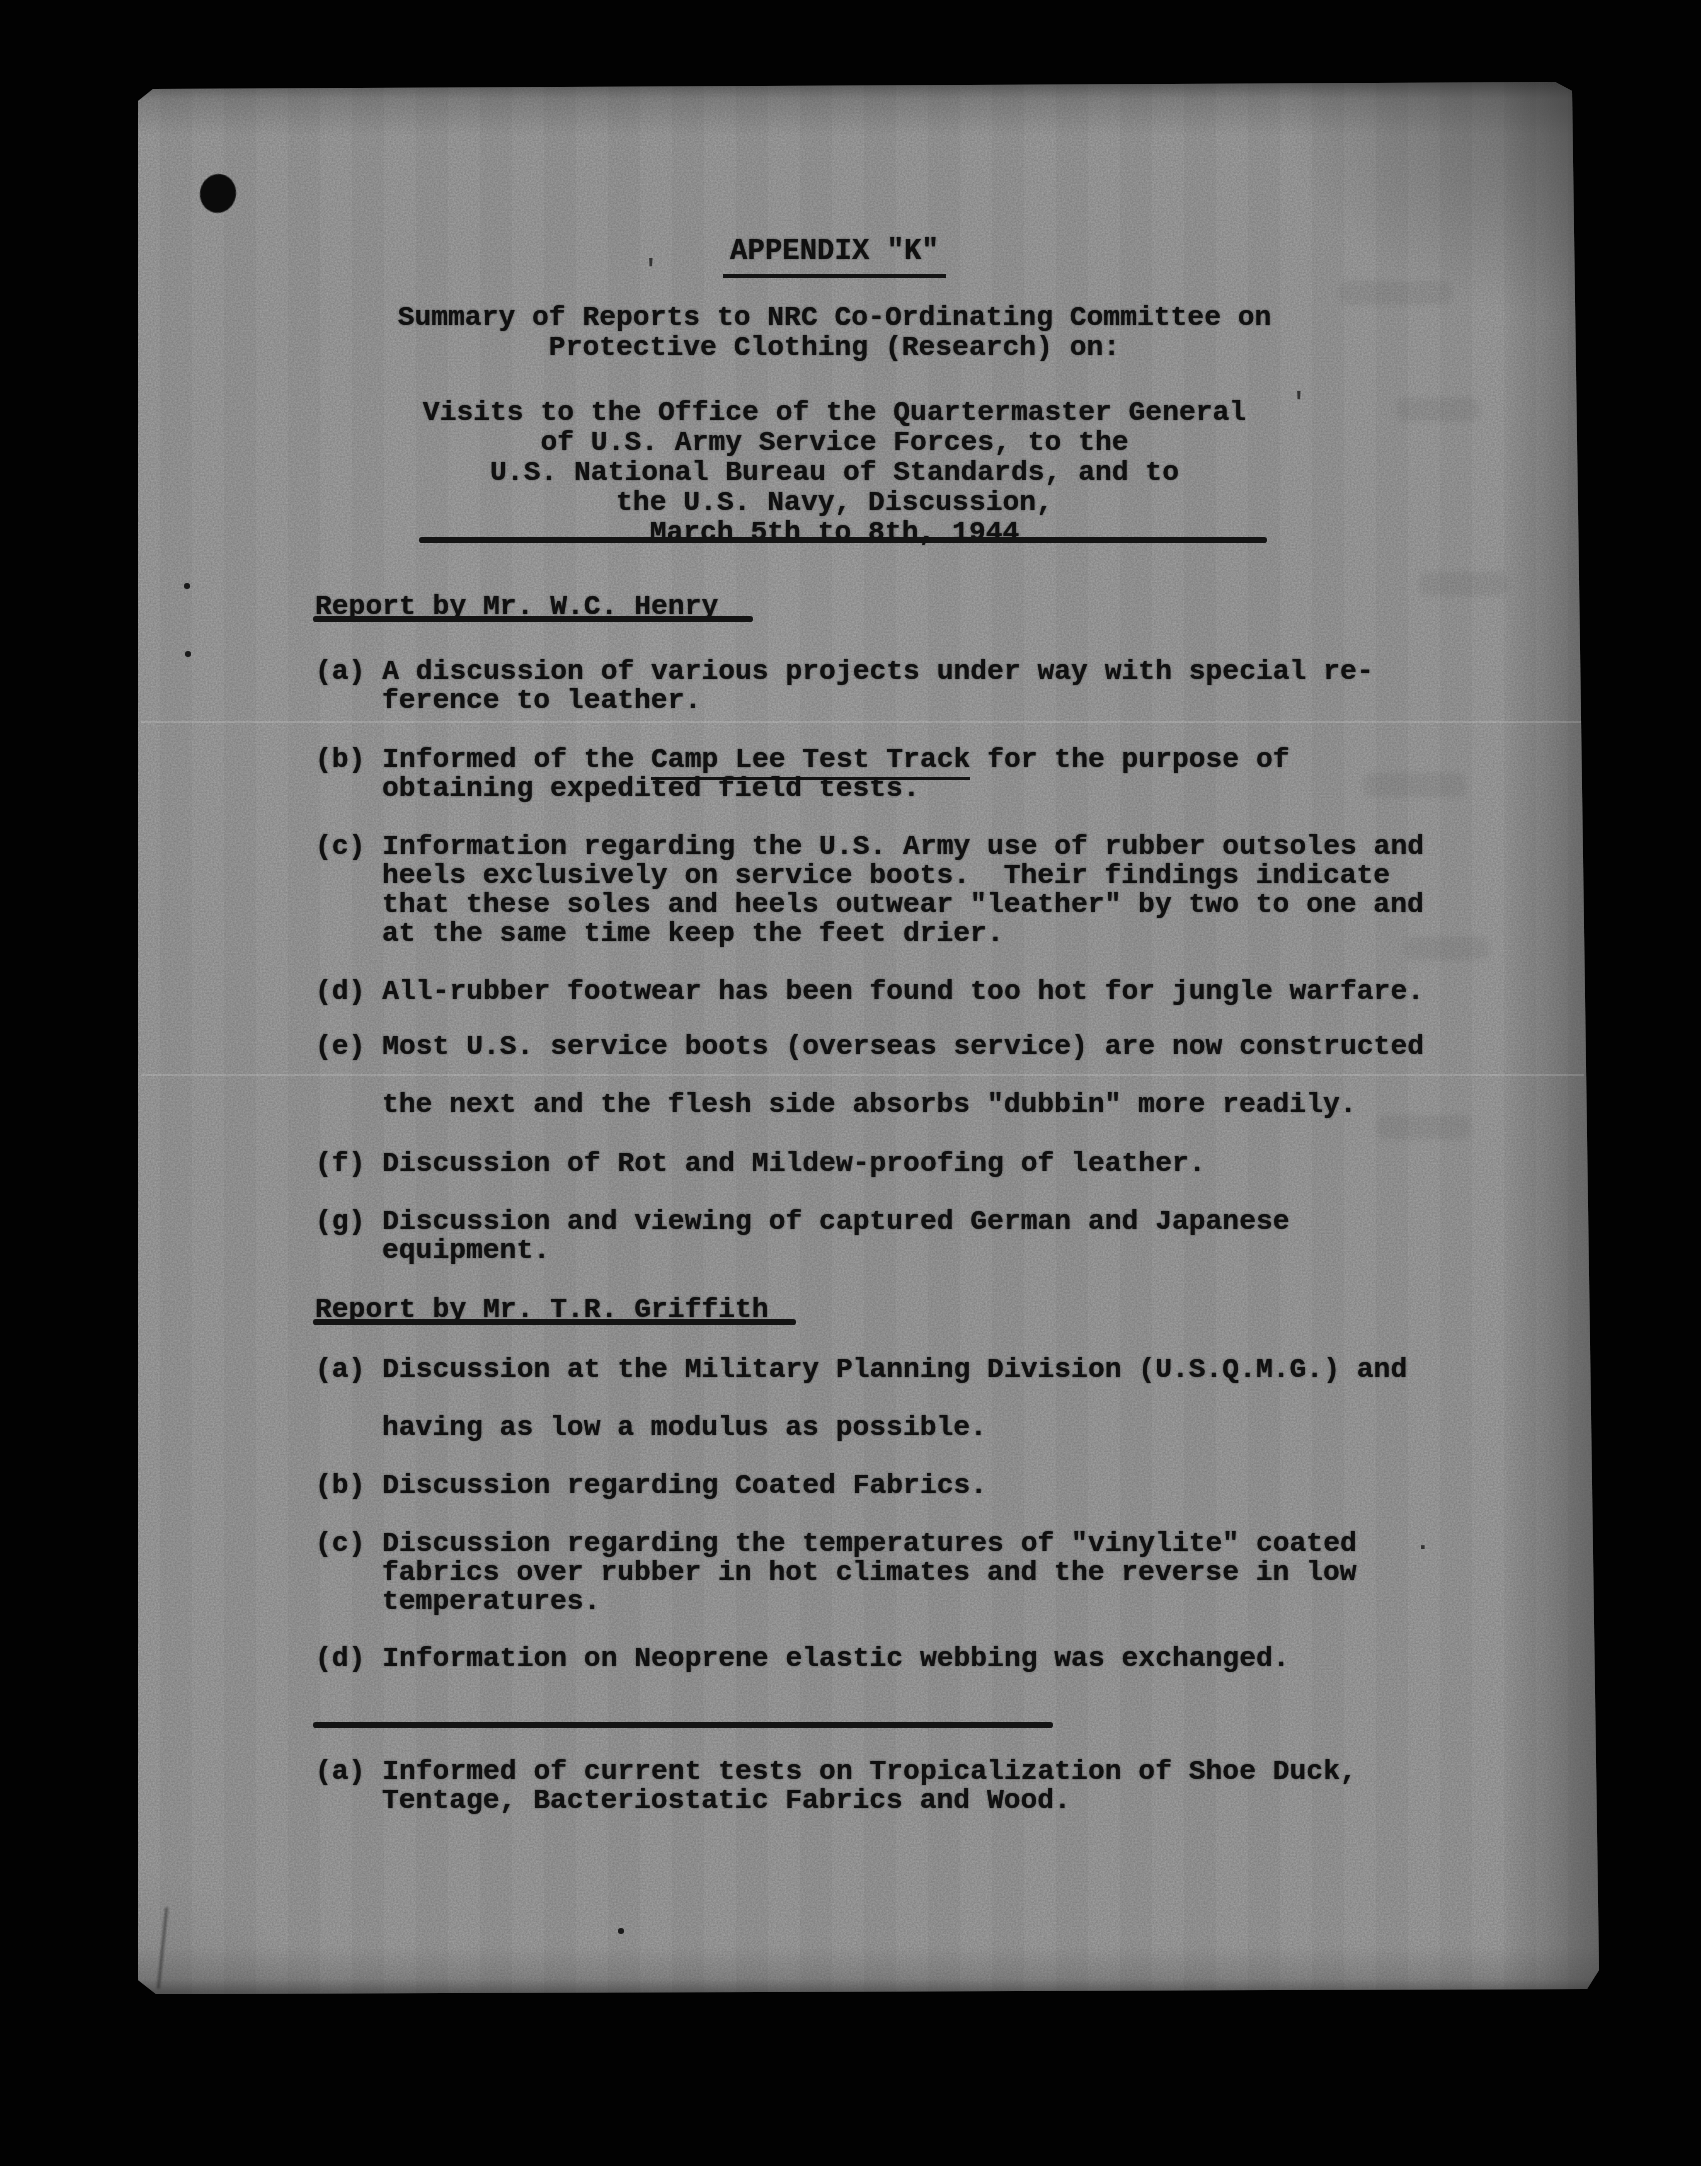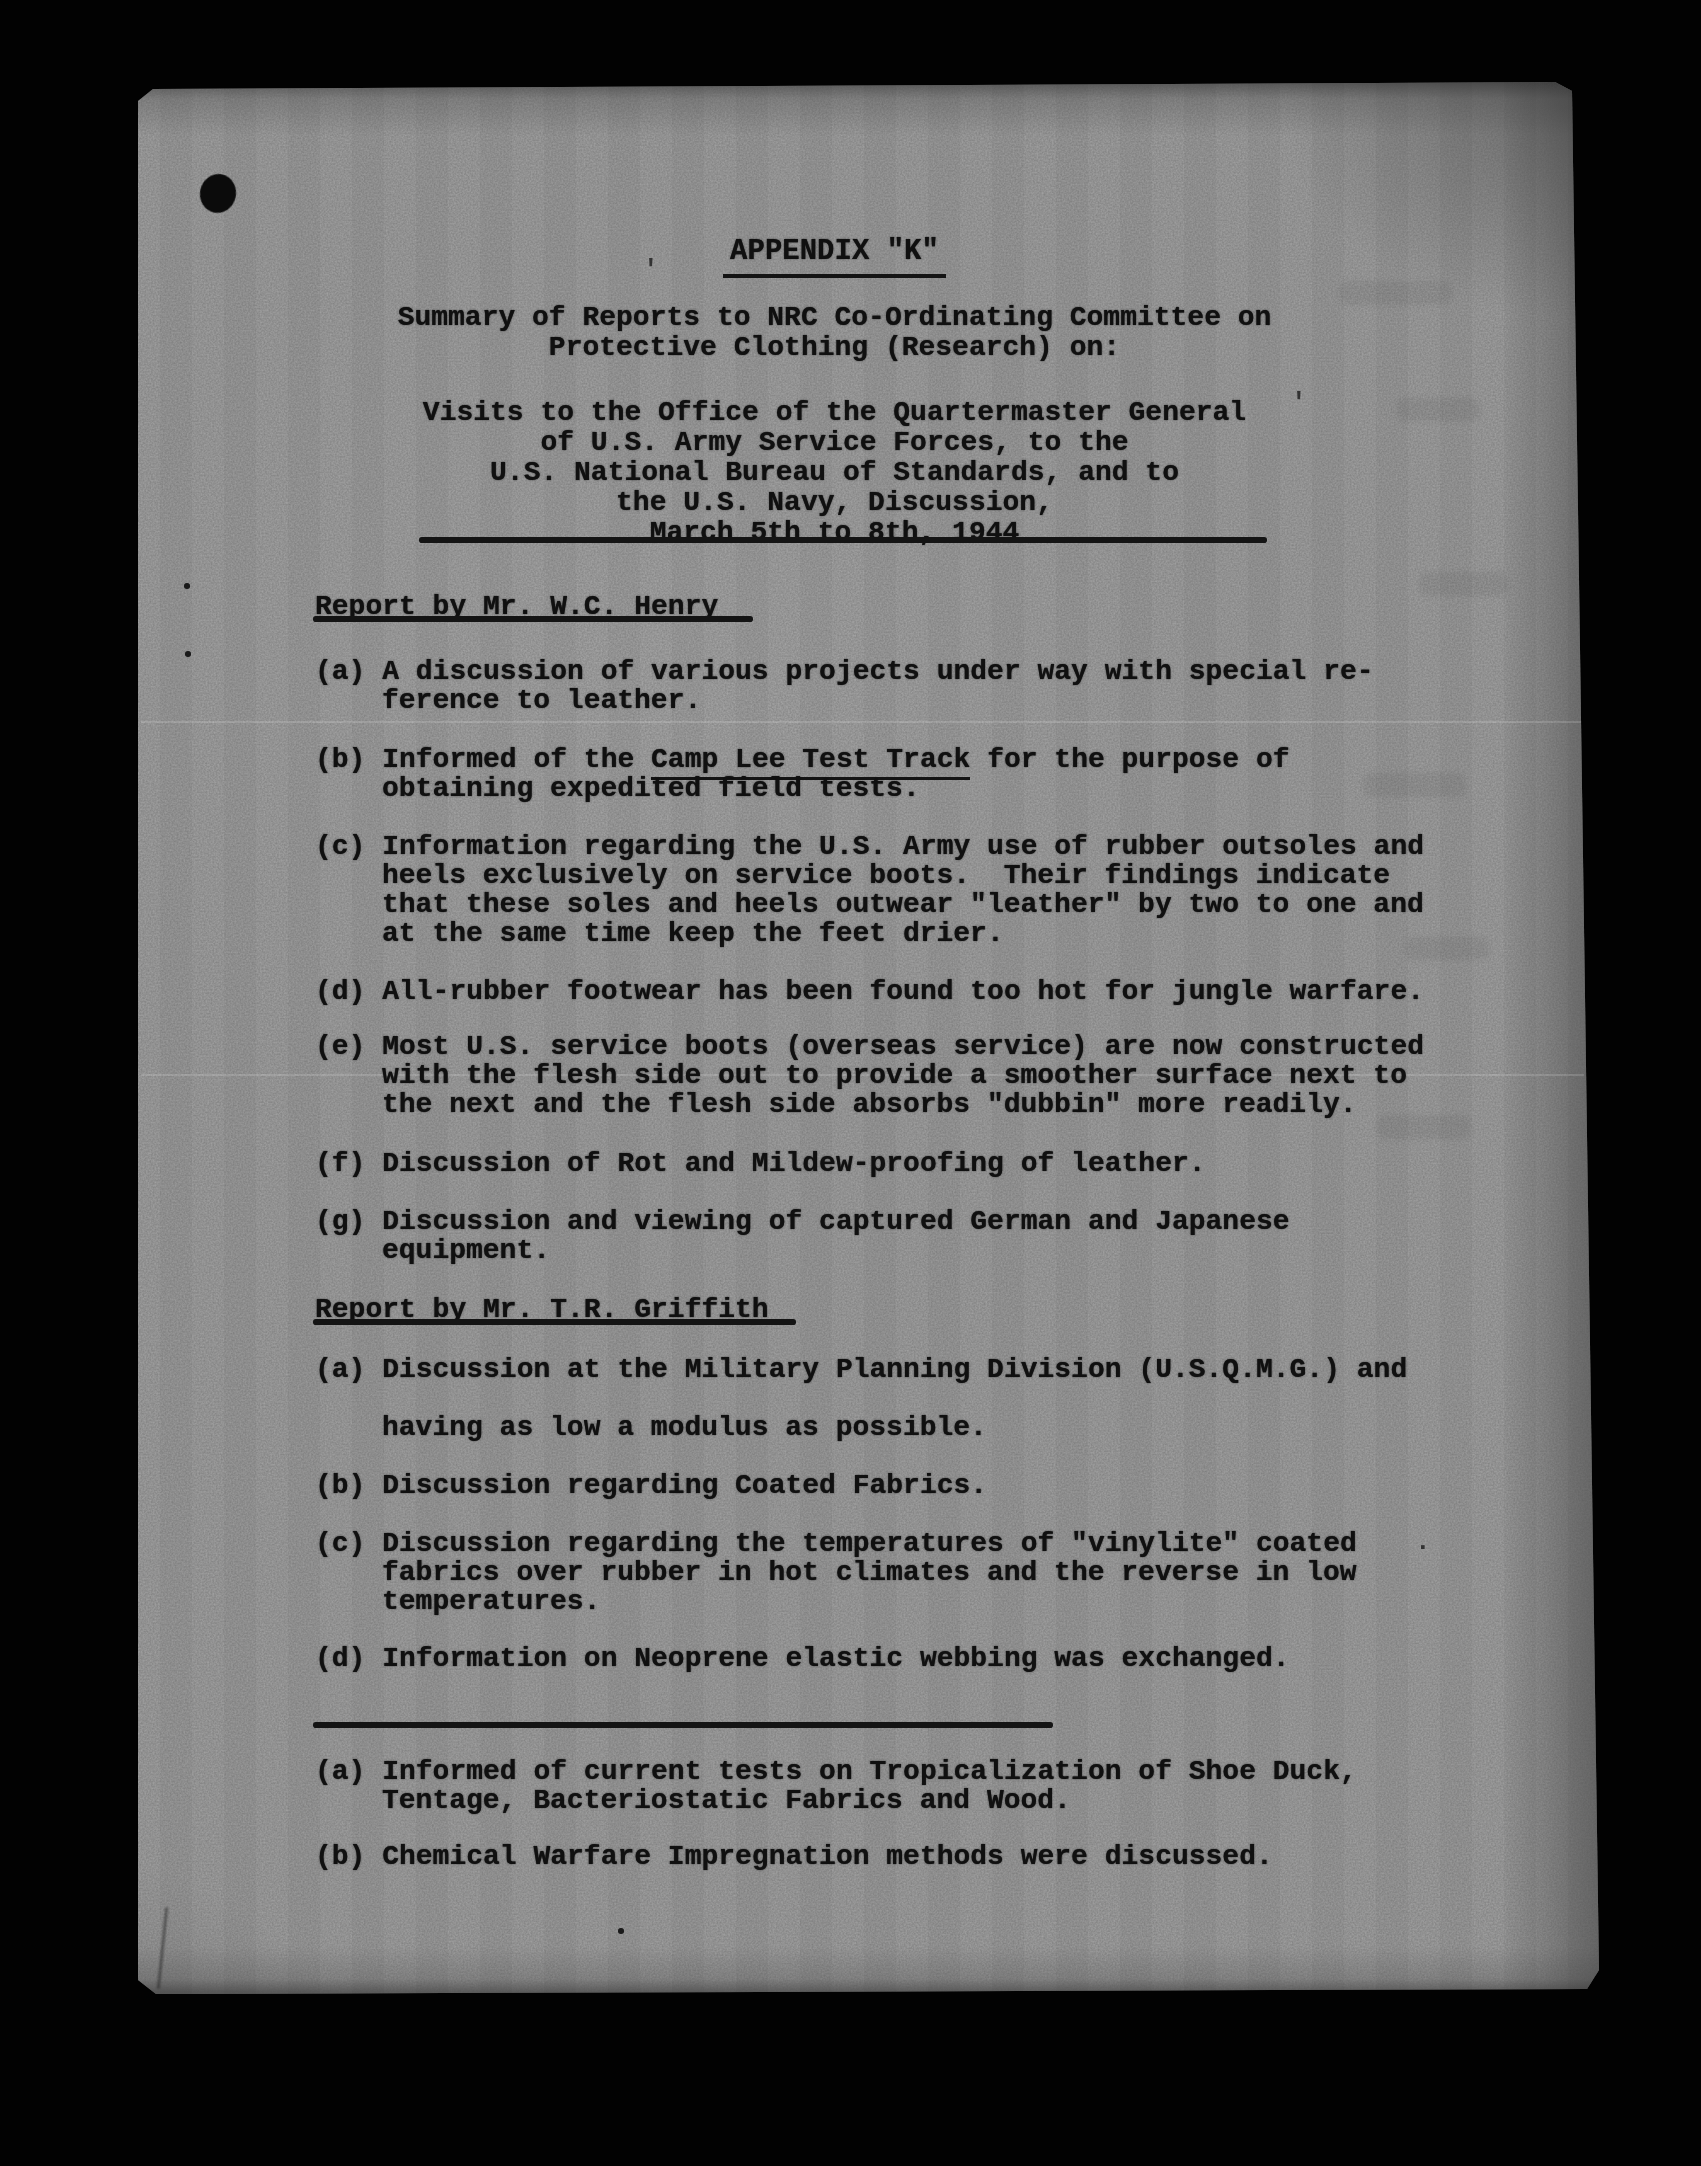--- a/index.html
+++ b/index.html
@@ -99,7 +99,6 @@
   <div class="ln" style="top:977px">(d) All-rubber footwear has been found too hot for jungle warfare.</div>
 
   <div class="ln" style="top:1032px">(e) Most U.S. service boots (overseas service) are now constructed</div>
-  <div class="ln cont" style="top:1061px">with the flesh side out to provide a smoother surface next to</div>
   <div class="ln cont" style="top:1090px">the next and the flesh side absorbs "dubbin" more readily.</div>
 
   <div class="ln" style="top:1149px">(f) Discussion of Rot and Mildew-proofing of leather.</div>

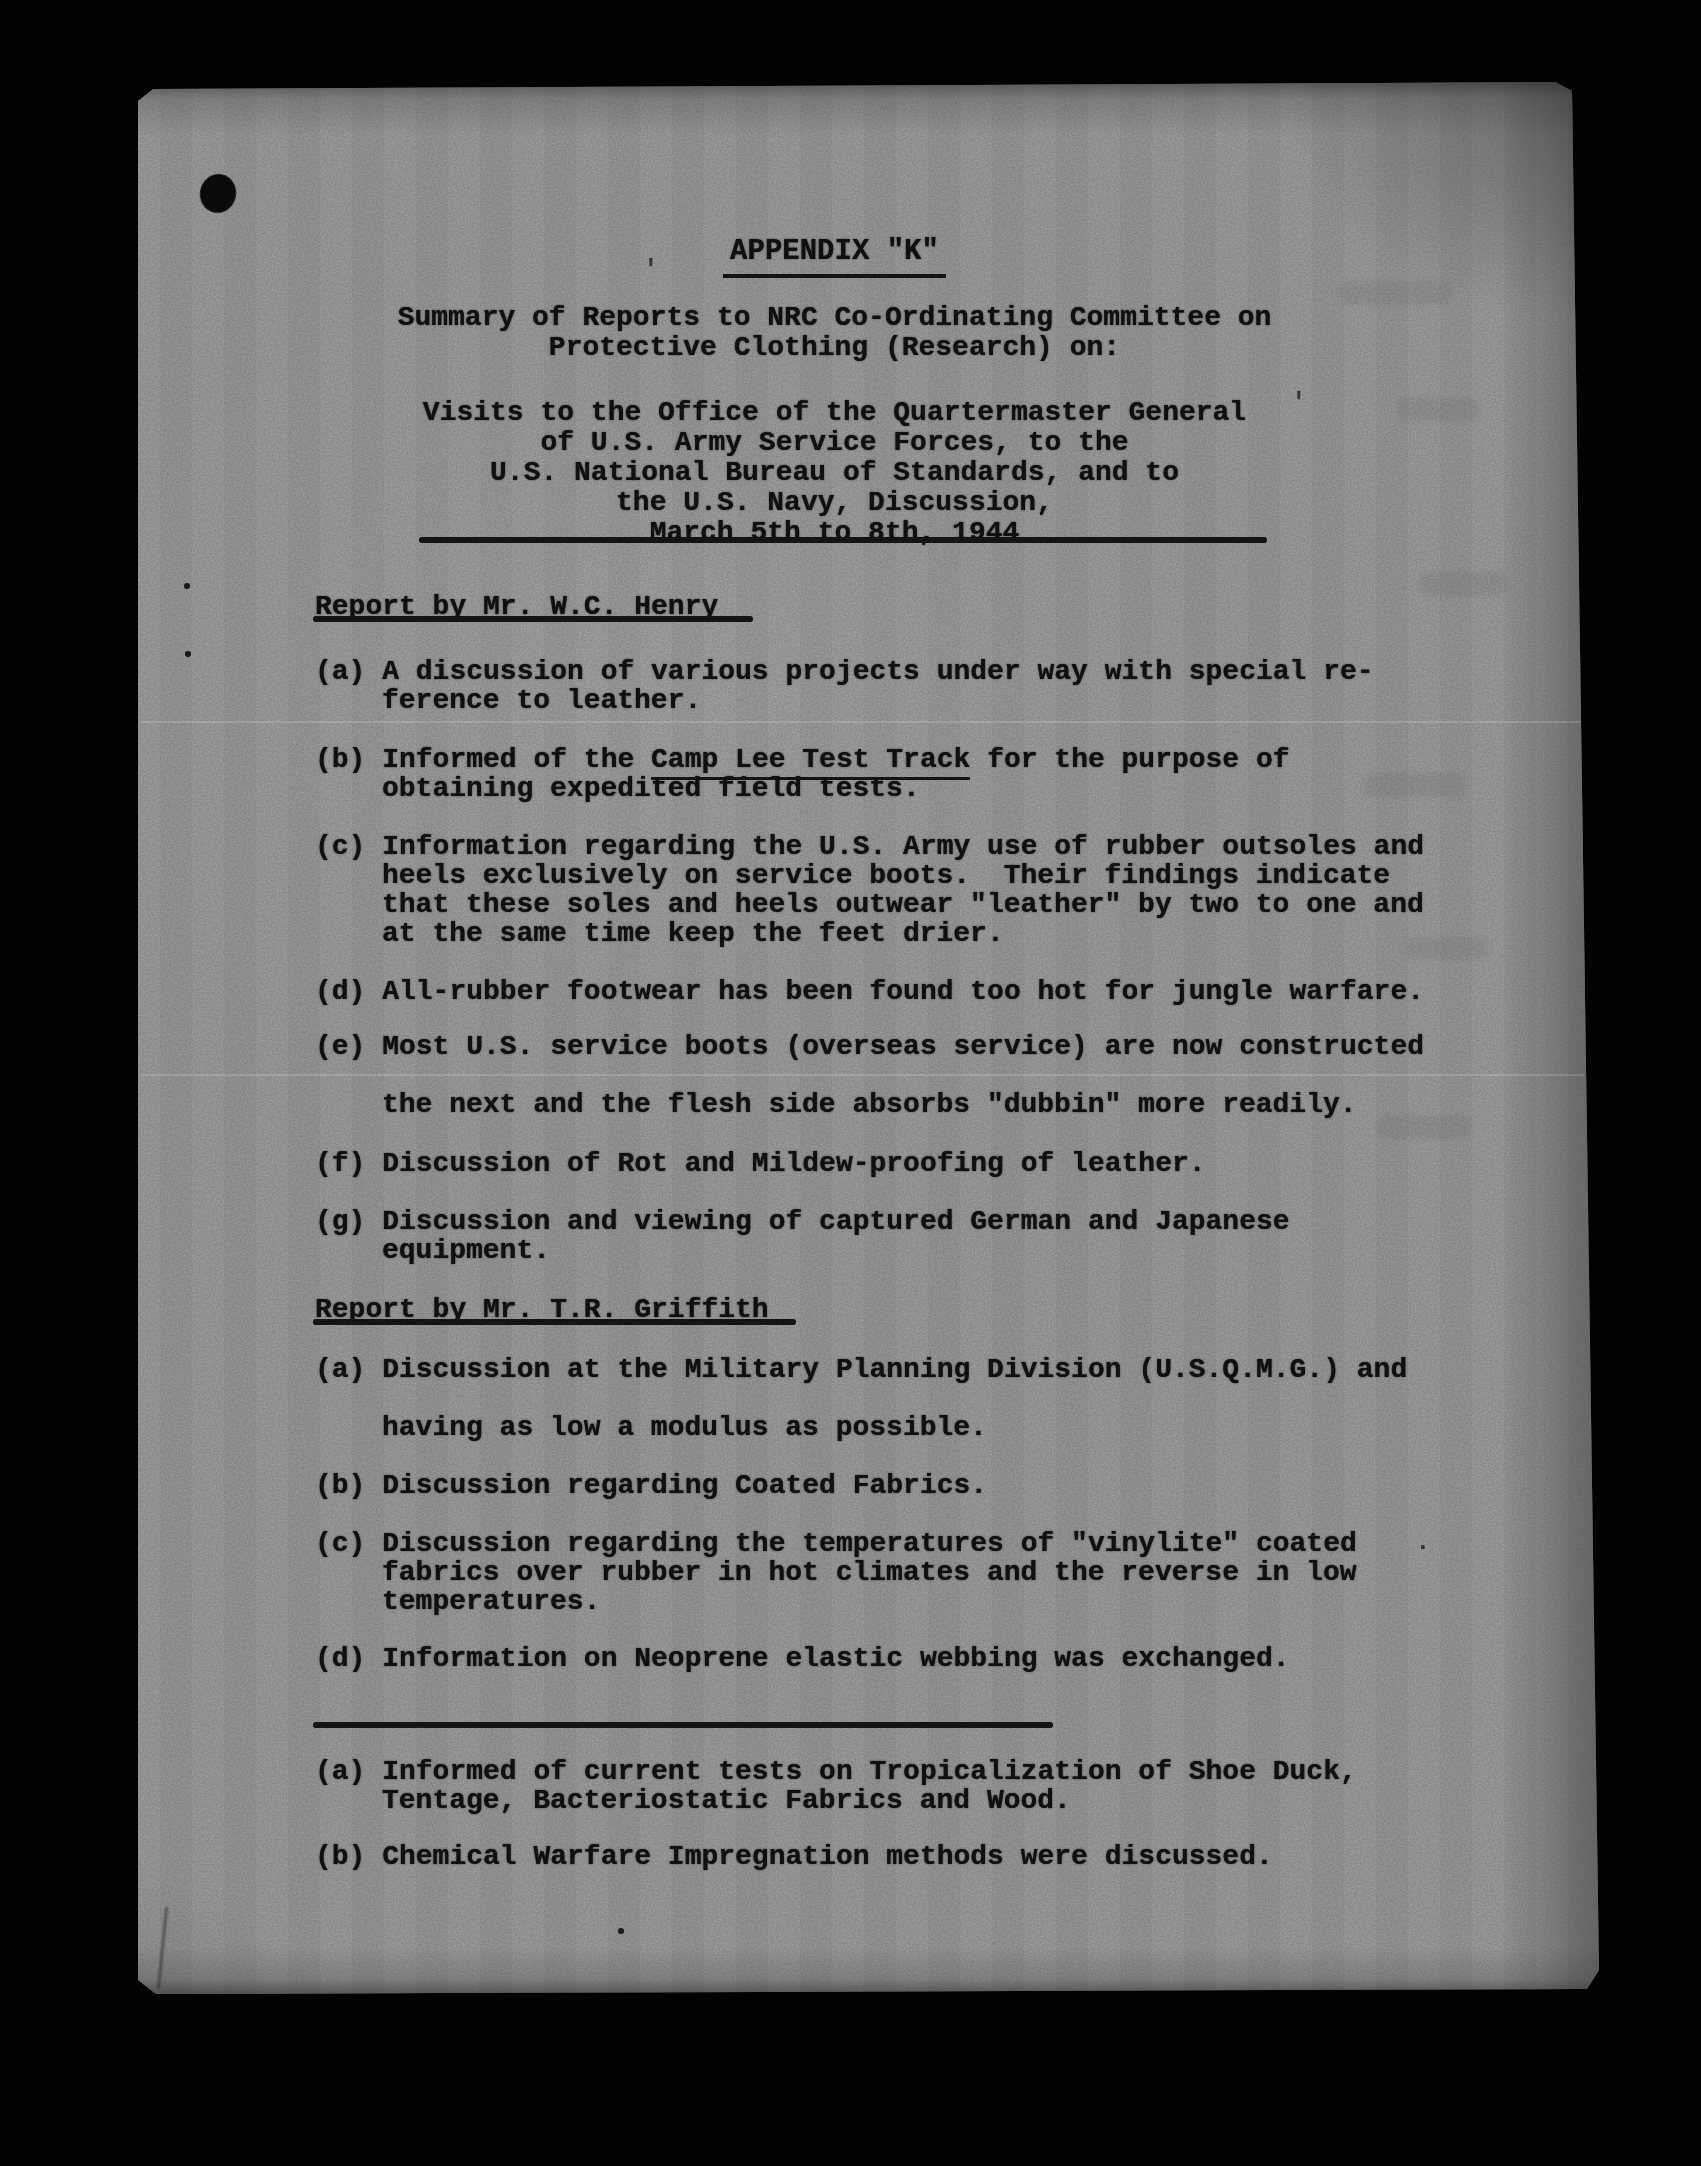--- a/index.html
+++ b/index.html
@@ -125,7 +125,6 @@
   <div class="ln" style="top:1757px">(a) Informed of current tests on Tropicalization of Shoe Duck,</div>
   <div class="ln cont" style="top:1786px">Tentage, Bacteriostatic Fabrics and Wood.</div>
 
-  <div class="ln" style="top:1842px">(b) Chemical Warfare Impregnation methods were discussed.</div>
 </div>
 
 

